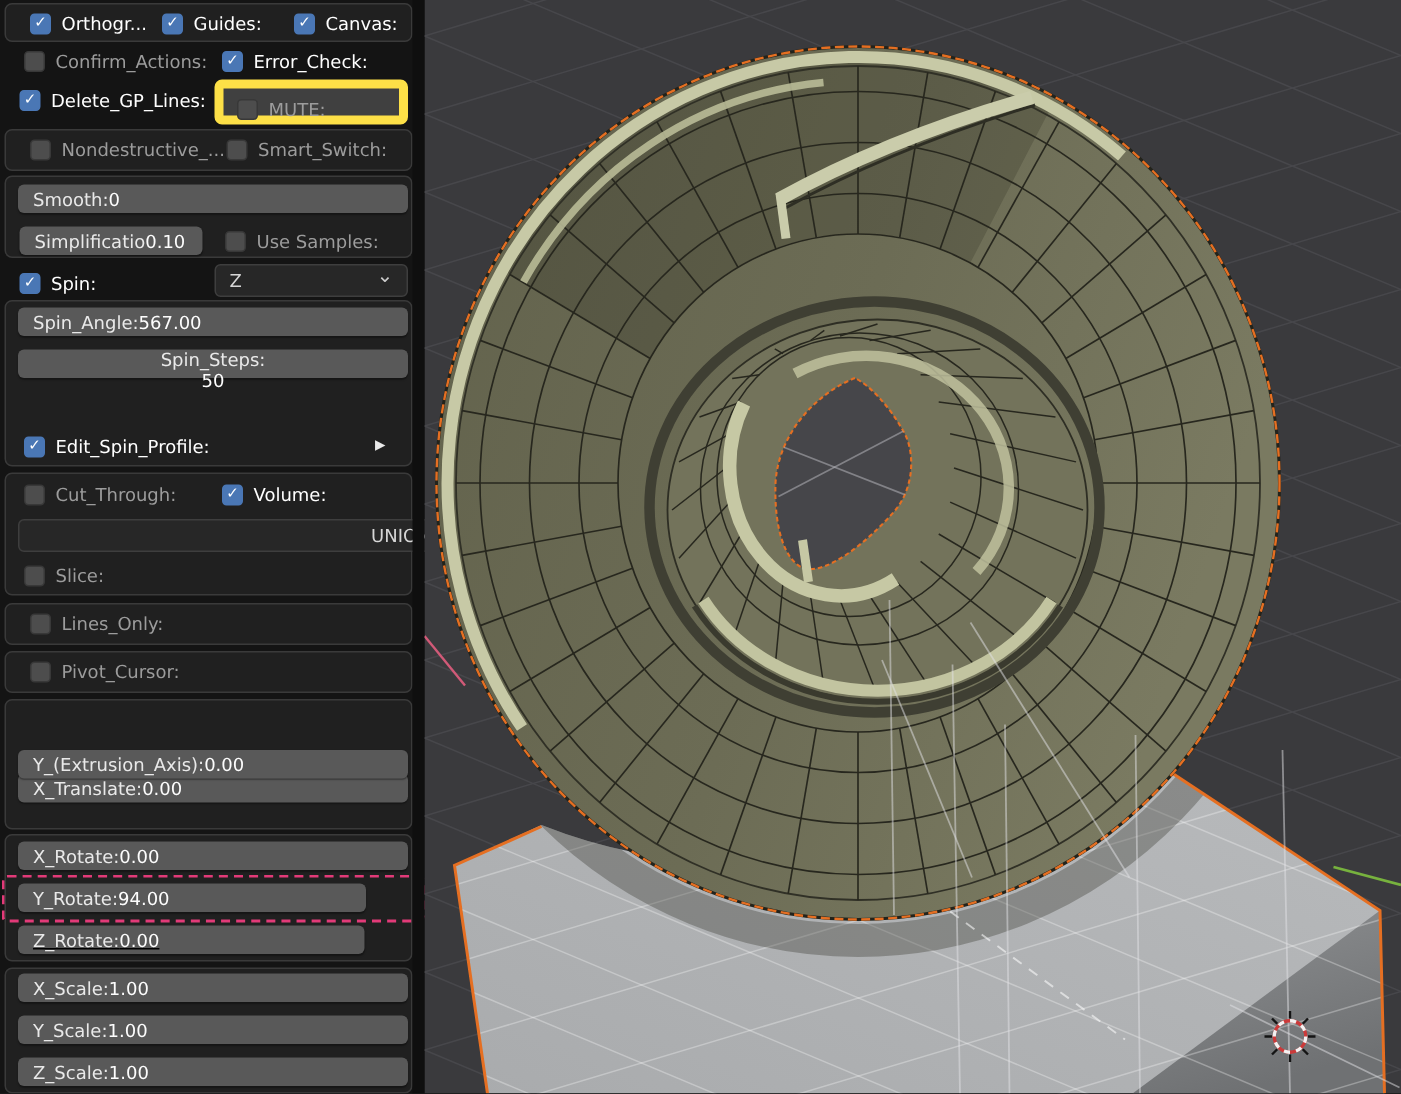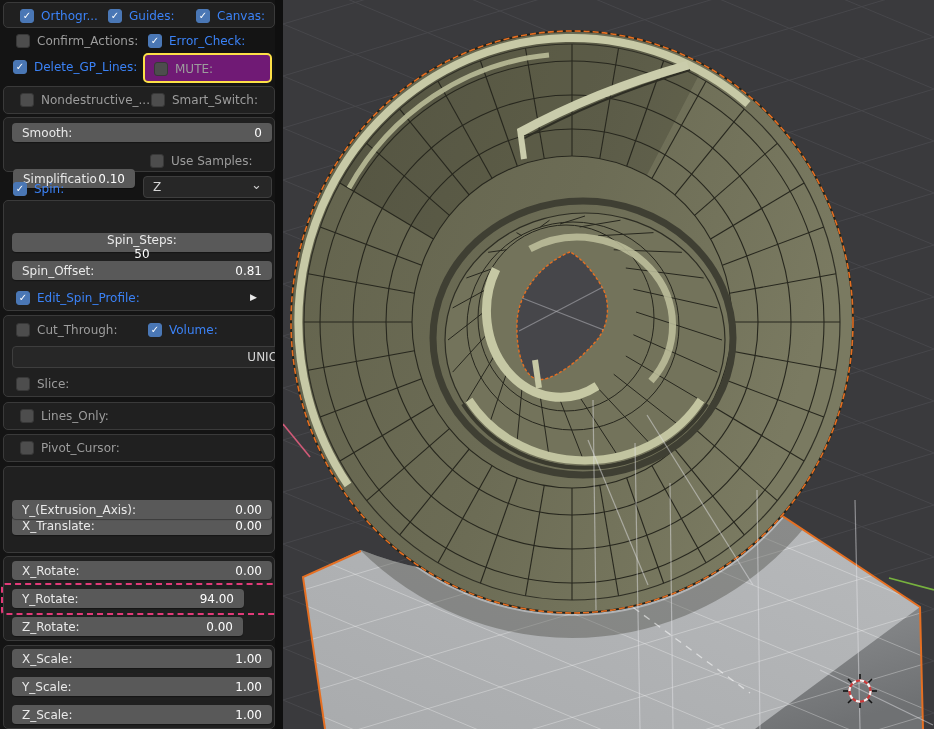--- a/index.html
+++ b/index.html
@@ -17,7 +17,7 @@
   .cbitem.checked .cb{background:var(--checkbox-blue,#4a77b5);border-color:var(--checkbox-blue,#4a77b5);}
   .cbitem.checked .cb .tick{display:block;}
   .lbl{font-size:12px;color:#9c9c9c;white-space:nowrap;}
-  .cbitem.checked .lbl{color:#3b82f6;}
+  .cbitem.checked .lbl{color:#ffffff;}
   .slider{position:absolute;height:19px;background:var(--slider-gray,#595959);border-radius:4px;
       display:flex;align-items:center;justify-content:space-between;padding:0 10px;box-sizing:border-box;
       box-shadow:0 1px 1px rgba(0,0,0,.35);}

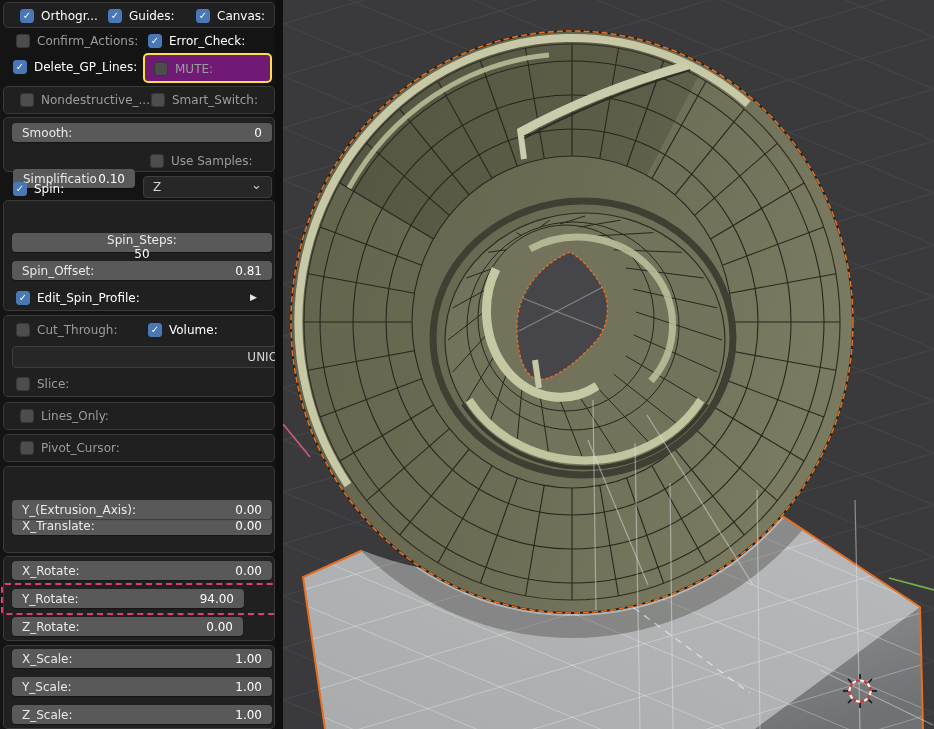--- a/index.html
+++ b/index.html
@@ -9,7 +9,7 @@
   #panel{position:absolute;left:0;top:0;width:283px;height:729px;background:#141414;}
   #gutter{position:absolute;left:275px;top:0;width:8px;height:729px;background:#0f0f0f;}
   .box{position:absolute;left:3px;width:272px;background:#202020;border:1px solid #3a3a3a;border-radius:5px;box-sizing:border-box;}
-  .subbox{position:absolute;background:#701a75;border:2px solid #fde047;border-radius:5px;box-sizing:border-box;}
+  .subbox{position:absolute;background:#404040;border:6px solid #fde047;border-radius:5px;box-sizing:border-box;}
   .cbitem{position:absolute;display:flex;align-items:center;gap:7px;height:16px;cursor:default;}
   .cb{width:14px;height:14px;border-radius:3px;background:#4d4d4d;border:1px solid #383838;box-sizing:border-box;
       display:flex;align-items:center;justify-content:center;flex:0 0 auto;}

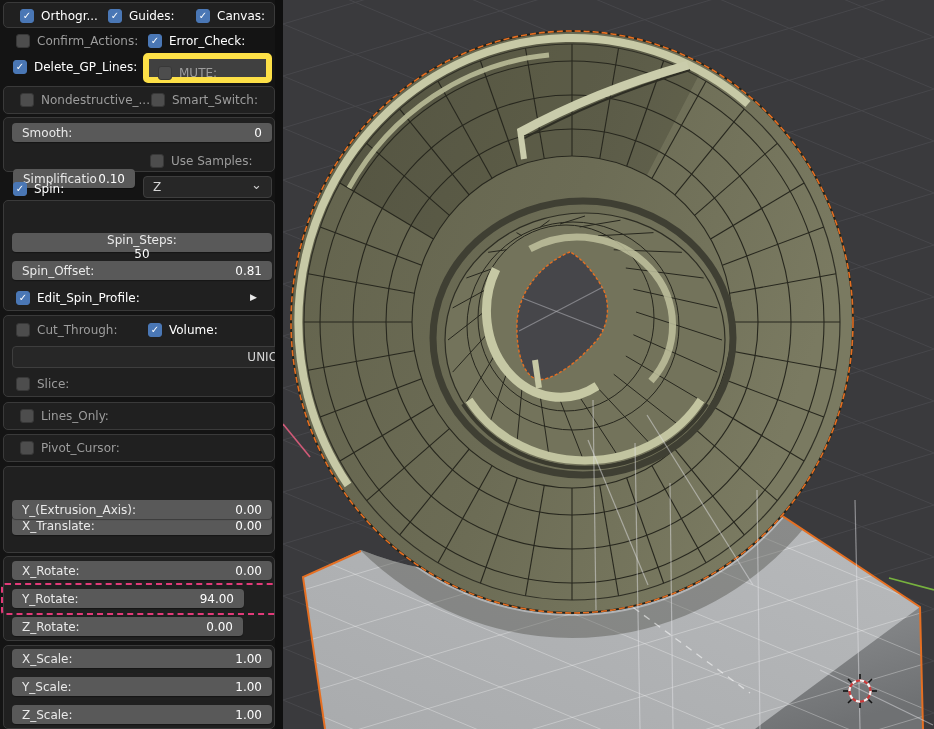--- a/index.html
+++ b/index.html
@@ -19,7 +19,7 @@
   .lbl{font-size:12px;color:#9c9c9c;white-space:nowrap;}
   .cbitem.checked .lbl{color:#ffffff;}
   .slider{position:absolute;height:19px;background:var(--slider-gray,#595959);border-radius:4px;
-      display:flex;align-items:center;justify-content:space-between;padding:0 10px;box-sizing:border-box;
+      display:flex;align-items:center;justify-content:flex-start;padding:0 10px;box-sizing:border-box;
       box-shadow:0 1px 1px rgba(0,0,0,.35);}
   .slab{font-size:12px;color:#e9e9e9;white-space:nowrap;}
   .sval{font-size:12px;color:#fdfdfd;white-space:nowrap;}

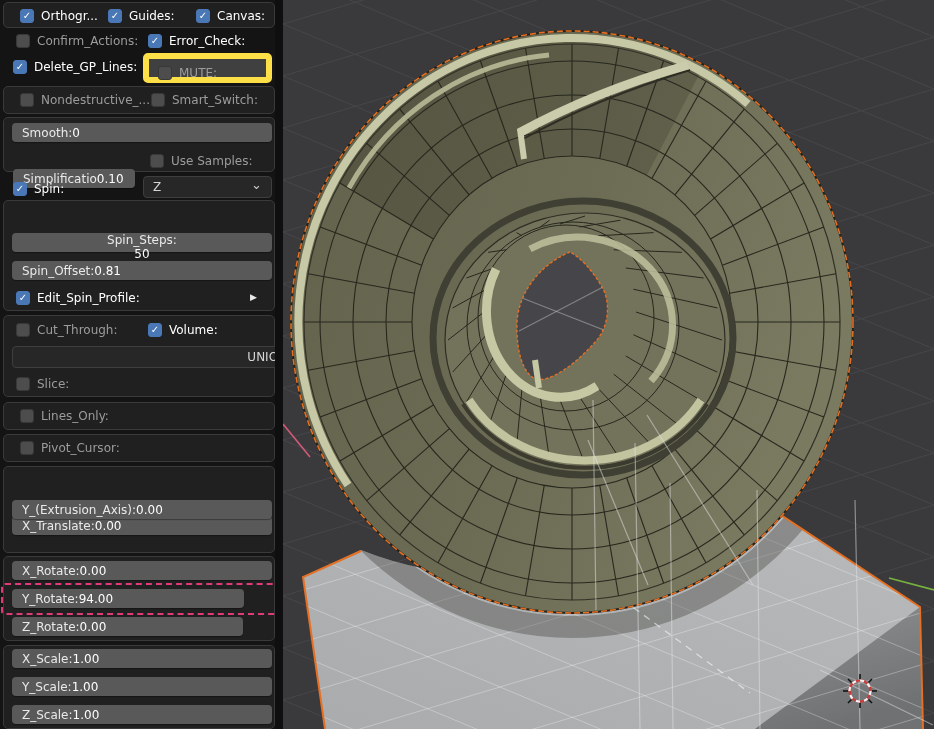--- a/index.html
+++ b/index.html
@@ -100,7 +100,7 @@
       <span class="slab">Smooth:</span>
       <span class="sval">0</span>
     </div>
-    <div class="slider" style="left:13px;top:151px;width:122px;margin-top:18px;">
+    <div class="slider" style="left:13px;top:151px;width:122px;">
       <span class="slab">Simplificatio</span>
       <span class="sval">0.10</span>
     </div>

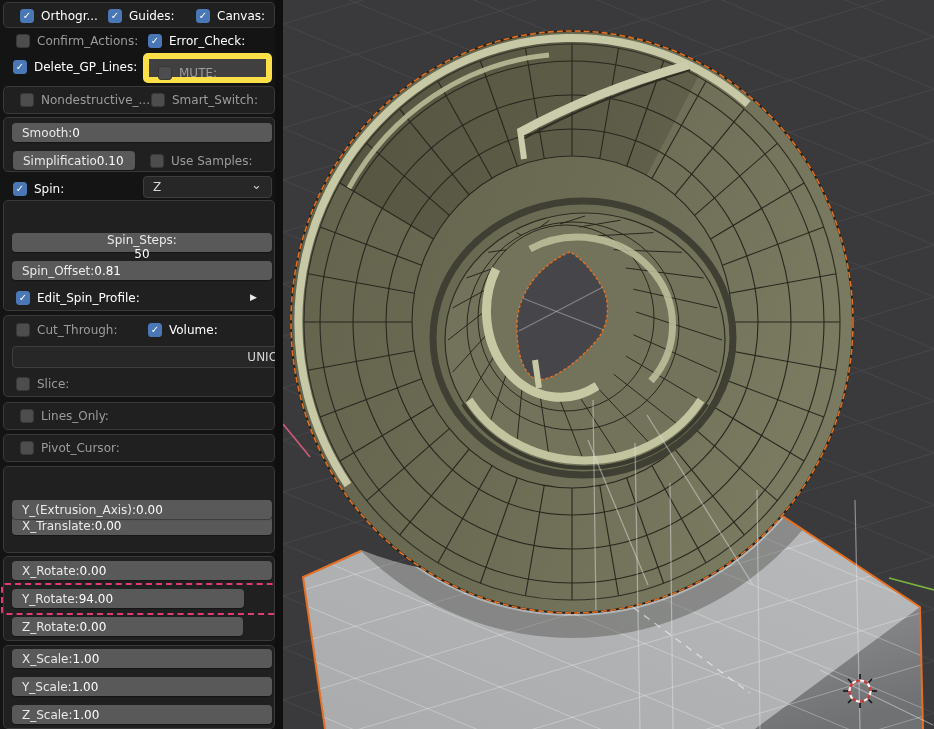--- a/index.html
+++ b/index.html
@@ -121,6 +121,10 @@
     </div>
 
     <div class="box" style="top:200px;height:111px;"></div>
+    <div class="slider" style="left:12px;top:205px;width:260px;">
+      <span class="slab">Spin_Angle:</span>
+      <span class="sval">567.00</span>
+    </div>
     <div class="slider" style="left:12px;top:233px;width:260px;flex-direction:column;">
       <span class="slab">Spin_Steps:</span>
       <span class="sval">50</span>

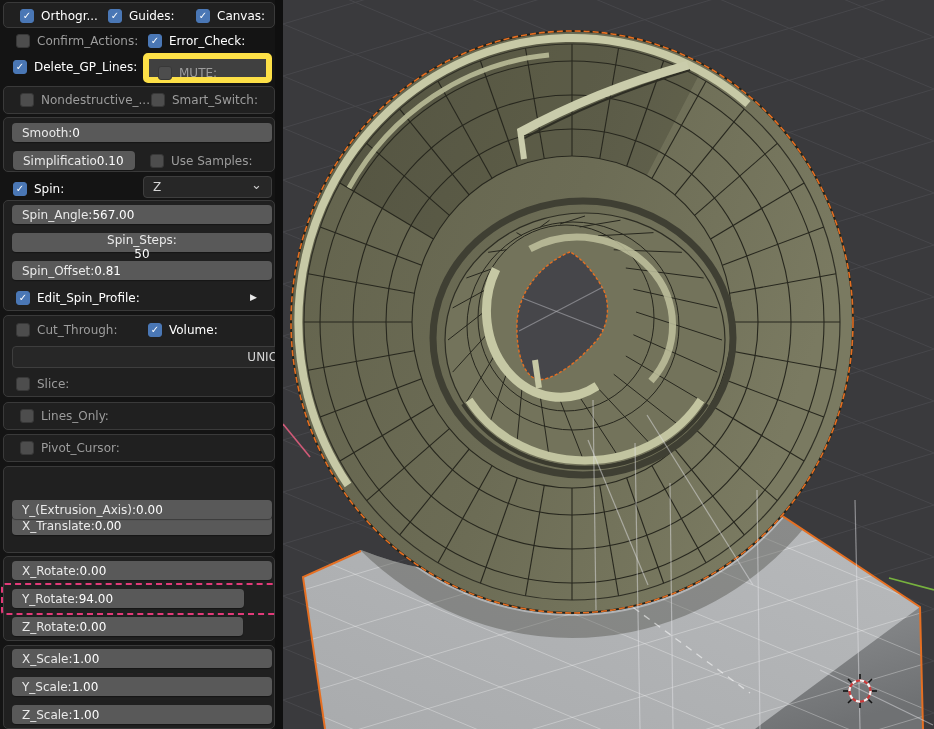--- a/index.html
+++ b/index.html
@@ -128,10 +128,6 @@
     <div class="slider" style="left:12px;top:233px;width:260px;flex-direction:column;">
       <span class="slab">Spin_Steps:</span>
       <span class="sval">50</span>
-    </div>
-    <div class="slider" style="left:12px;top:261px;width:260px;">
-      <span class="slab">Spin_Offset:</span>
-      <span class="sval">0.81</span>
     </div>
     <div class="cbitem checked" style="left:16px;top:290px;">
       <span class="cb">

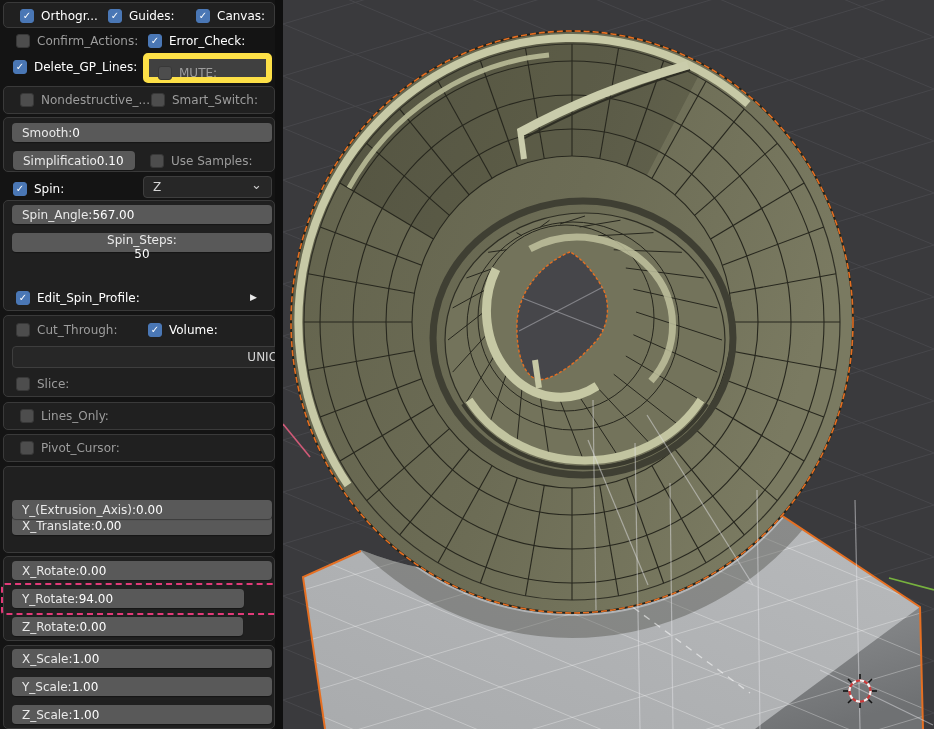--- a/index.html
+++ b/index.html
@@ -190,7 +190,7 @@
       <span class="sval">94.00</span>
     </div>
     <div id="hl-yrotate"></div>
-    <div class="slider" style="left:12px;top:617px;width:231px;">
+    <div class="slider" style="left:12px;top:617px;width:231px;text-decoration:underline;">
       <span class="slab">Z_Rotate:</span>
       <span class="sval">0.00</span>
     </div>

